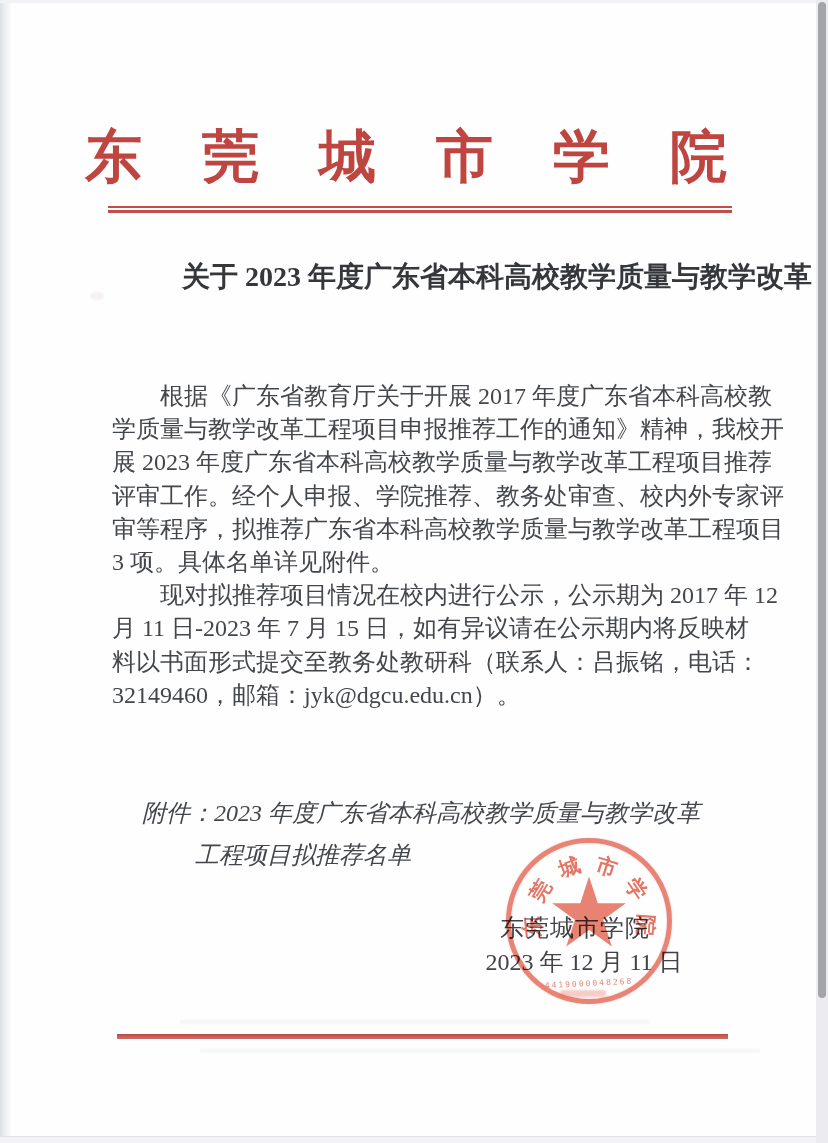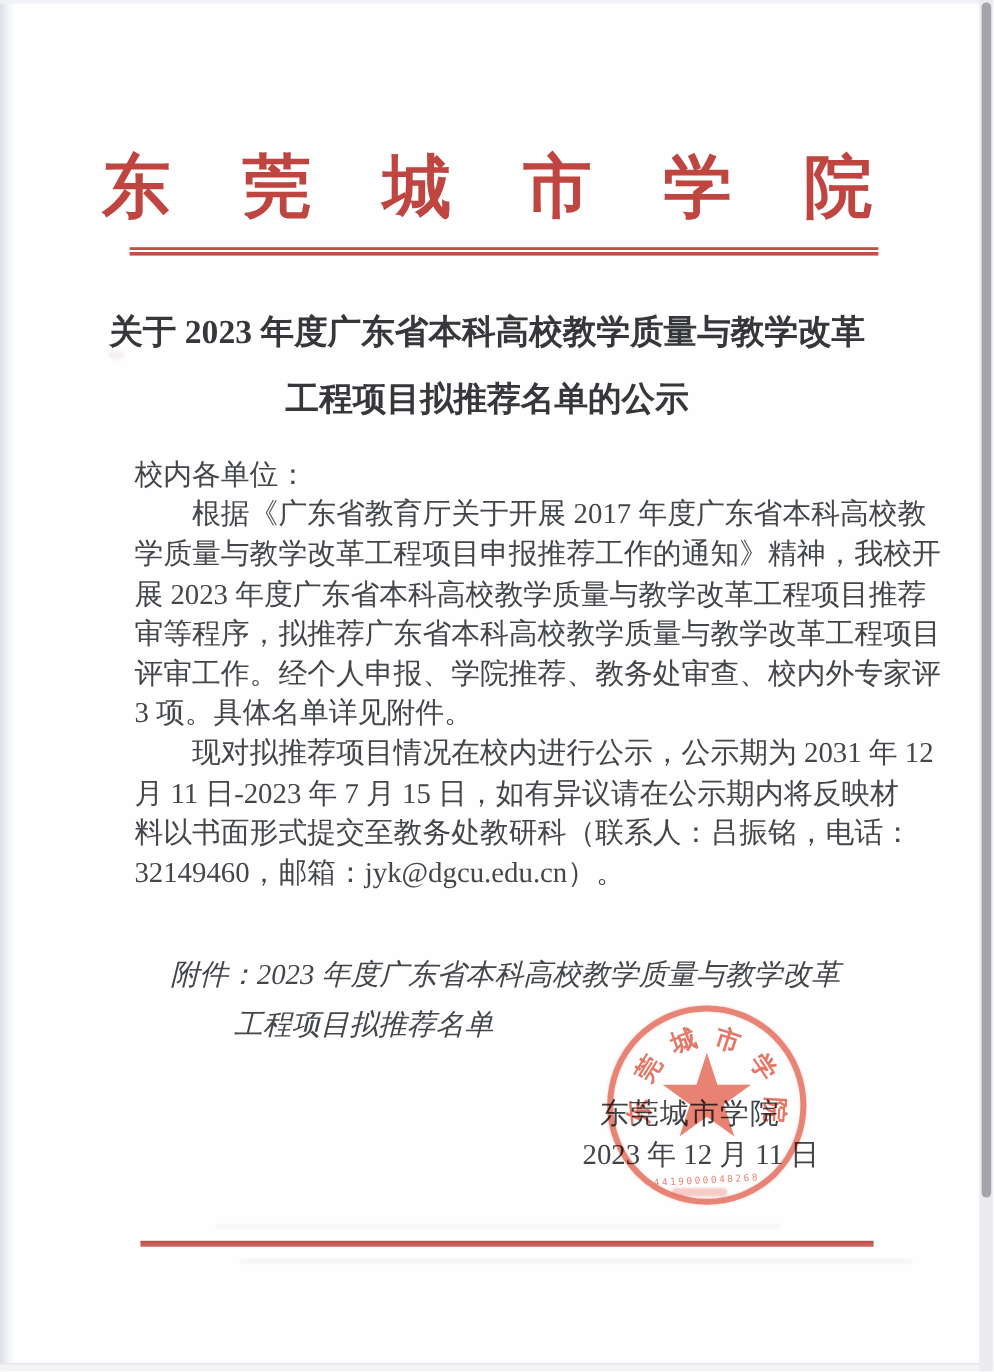--- a/index.html
+++ b/index.html
@@ -27,7 +27,7 @@
   
   .doc-title{position:absolute;left:0;right:16px;text-align:center;
     font-weight:bold;font-size:28px;color:#35373b;white-space:nowrap;}
-  .title1{top:258px;}
+  .title1{top:258px;text-align:right;}
   .title2{top:314px;}
   
   .body-block{position:absolute;left:112px;top:380px;width:618px;

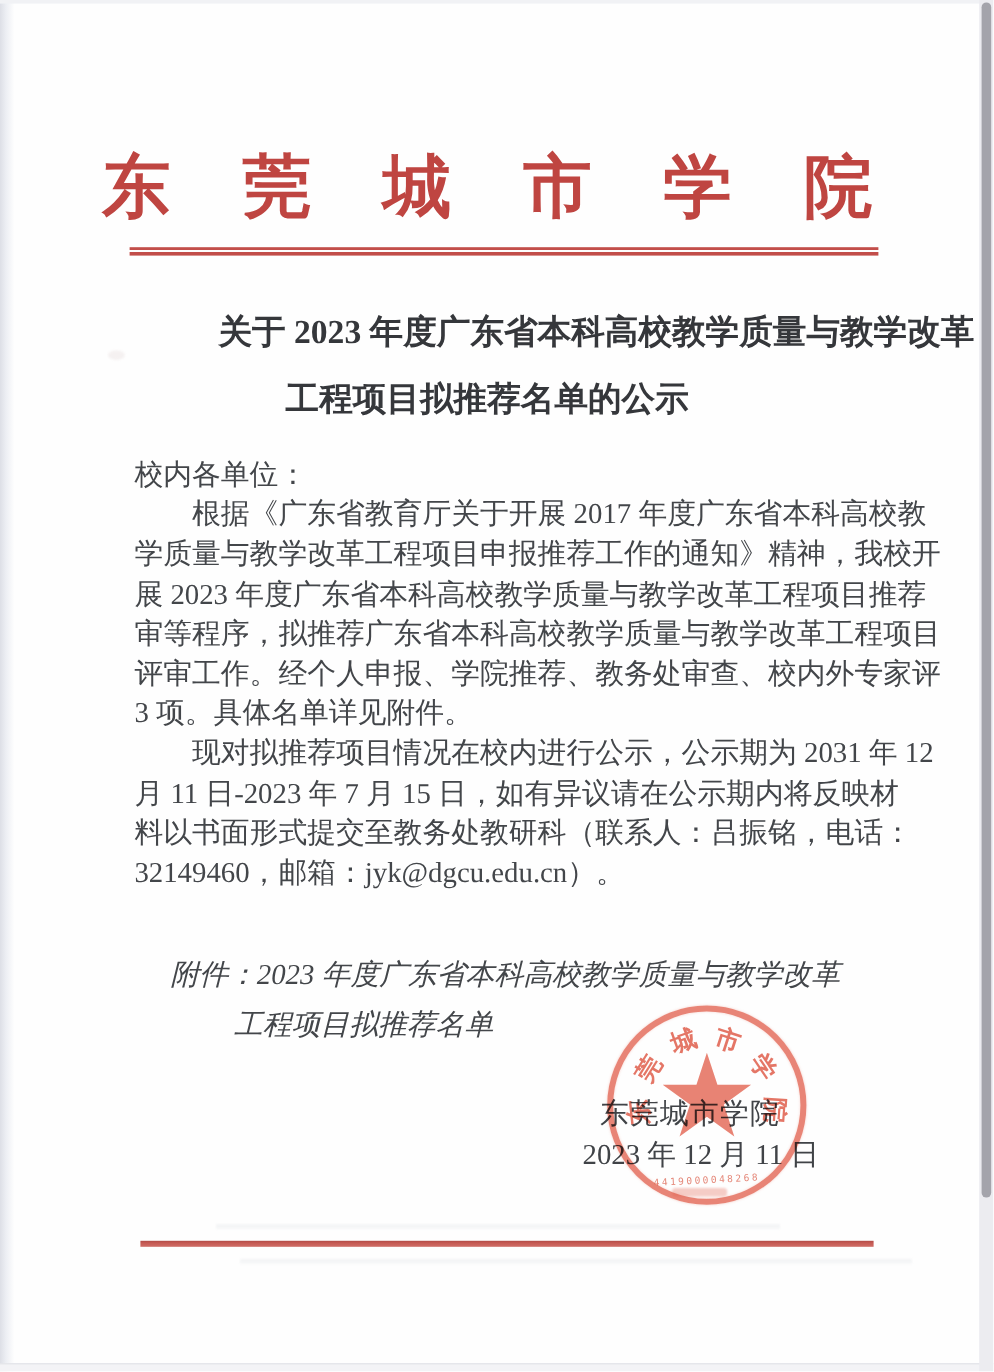--- a/index.html
+++ b/index.html
@@ -82,7 +82,6 @@
   <div class="head-rule"></div>
 
   <div class="doc-title title1">关于 2023 年度广东省本科高校教学质量与教学改革</div>
-  <div class="doc-title title2">工程项目拟推荐名单的公示</div>
 
   <div class="body-block">
     <div class="line short">校内各单位：</div>

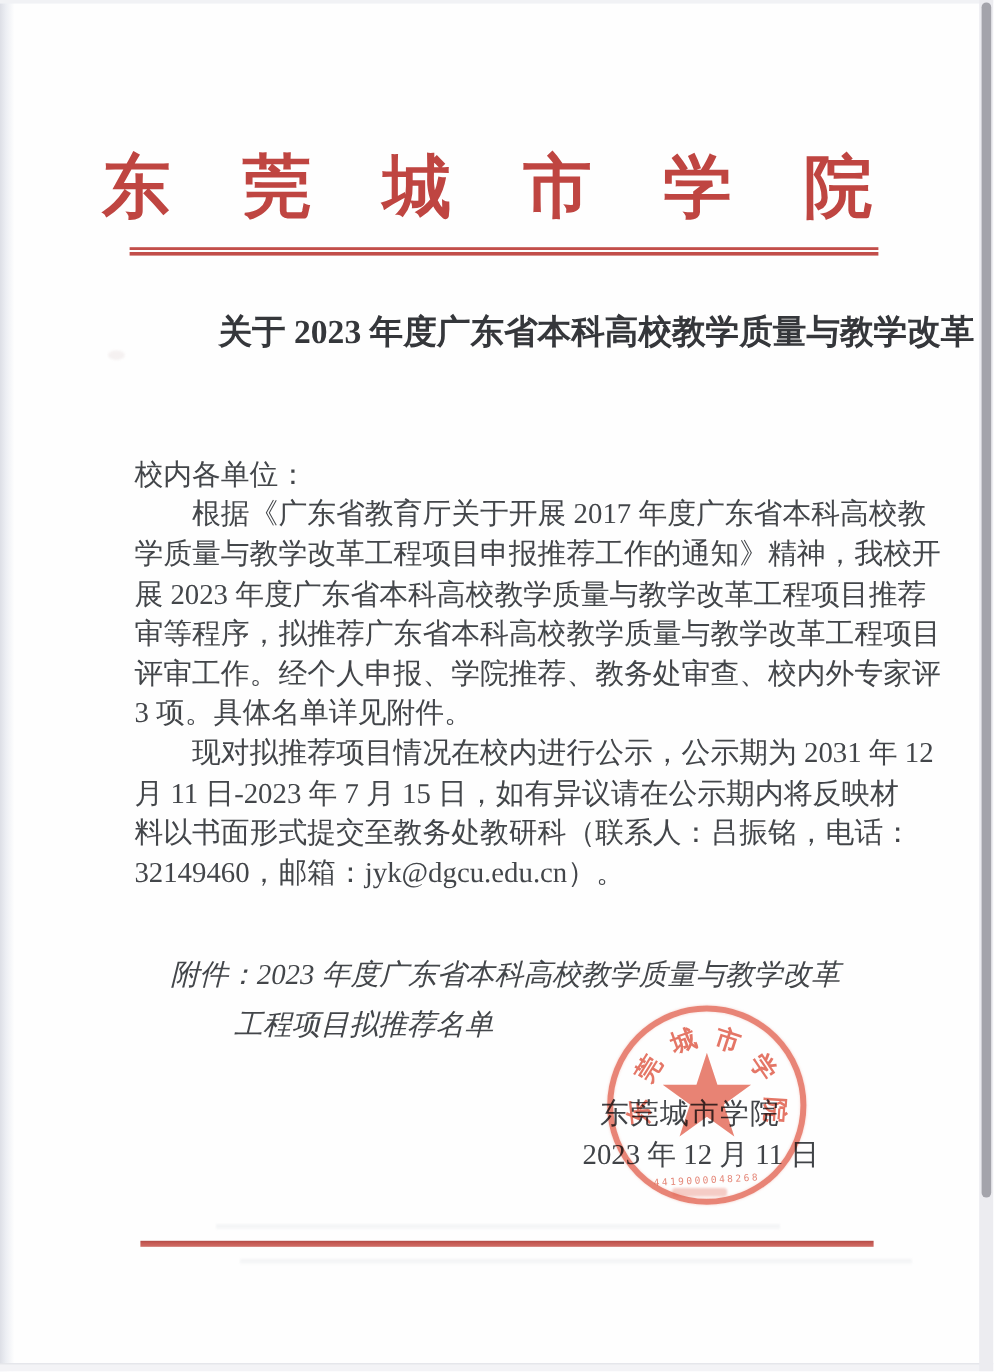--- a/index.html
+++ b/index.html
@@ -84,7 +84,6 @@
   <div class="doc-title title1">关于 2023 年度广东省本科高校教学质量与教学改革</div>
 
   <div class="body-block">
-    <div class="line short">校内各单位：</div>
     <div class="line ind">根据《广东省教育厅关于开展 2017 年度广东省本科高校教</div>
     <div class="line">学质量与教学改革工程项目申报推荐工作的通知》精神，我校开</div>
     <div class="line">展 2023 年度广东省本科高校教学质量与教学改革工程项目推荐</div>

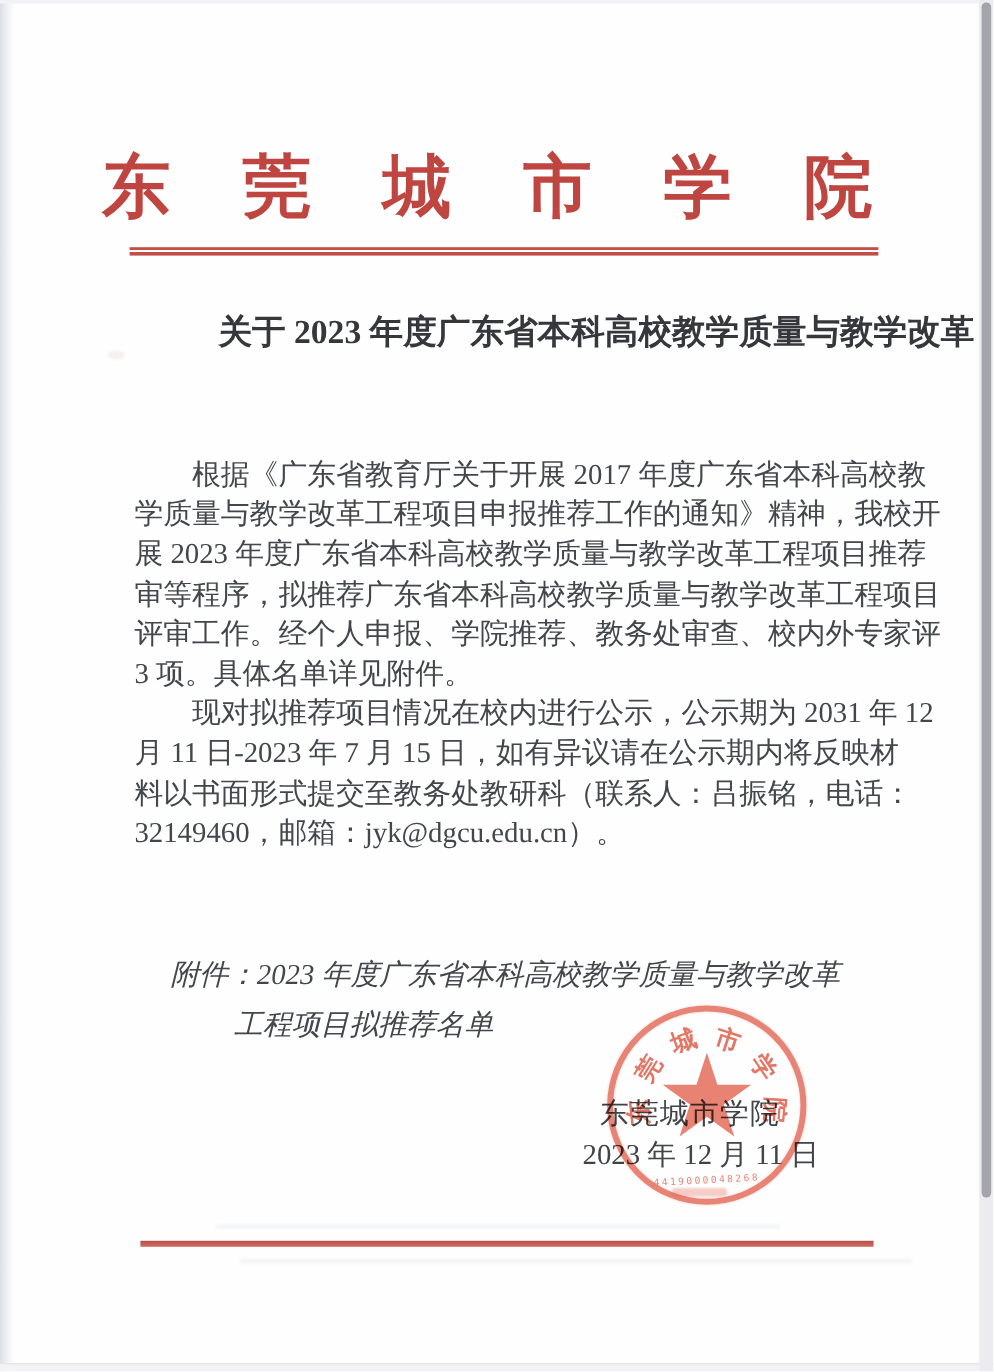--- a/index.html
+++ b/index.html
@@ -87,8 +87,8 @@
     <div class="line ind">根据《广东省教育厅关于开展 2017 年度广东省本科高校教</div>
     <div class="line">学质量与教学改革工程项目申报推荐工作的通知》精神，我校开</div>
     <div class="line">展 2023 年度广东省本科高校教学质量与教学改革工程项目推荐</div>
+    <div class="line">评审工作。经个人申报、学院推荐、教务处审查、校内外专家评</div>
     <div class="line">审等程序，拟推荐广东省本科高校教学质量与教学改革工程项目</div>
-    <div class="line">评审工作。经个人申报、学院推荐、教务处审查、校内外专家评</div>
     <div class="line short">3 项。具体名单详见附件。</div>
     <div class="line ind">现对拟推荐项目情况在校内进行公示，公示期为 2031 年 12</div>
     <div class="line">月 11 日-2023 年 7 月 15 日，如有异议请在公示期内将反映材</div>

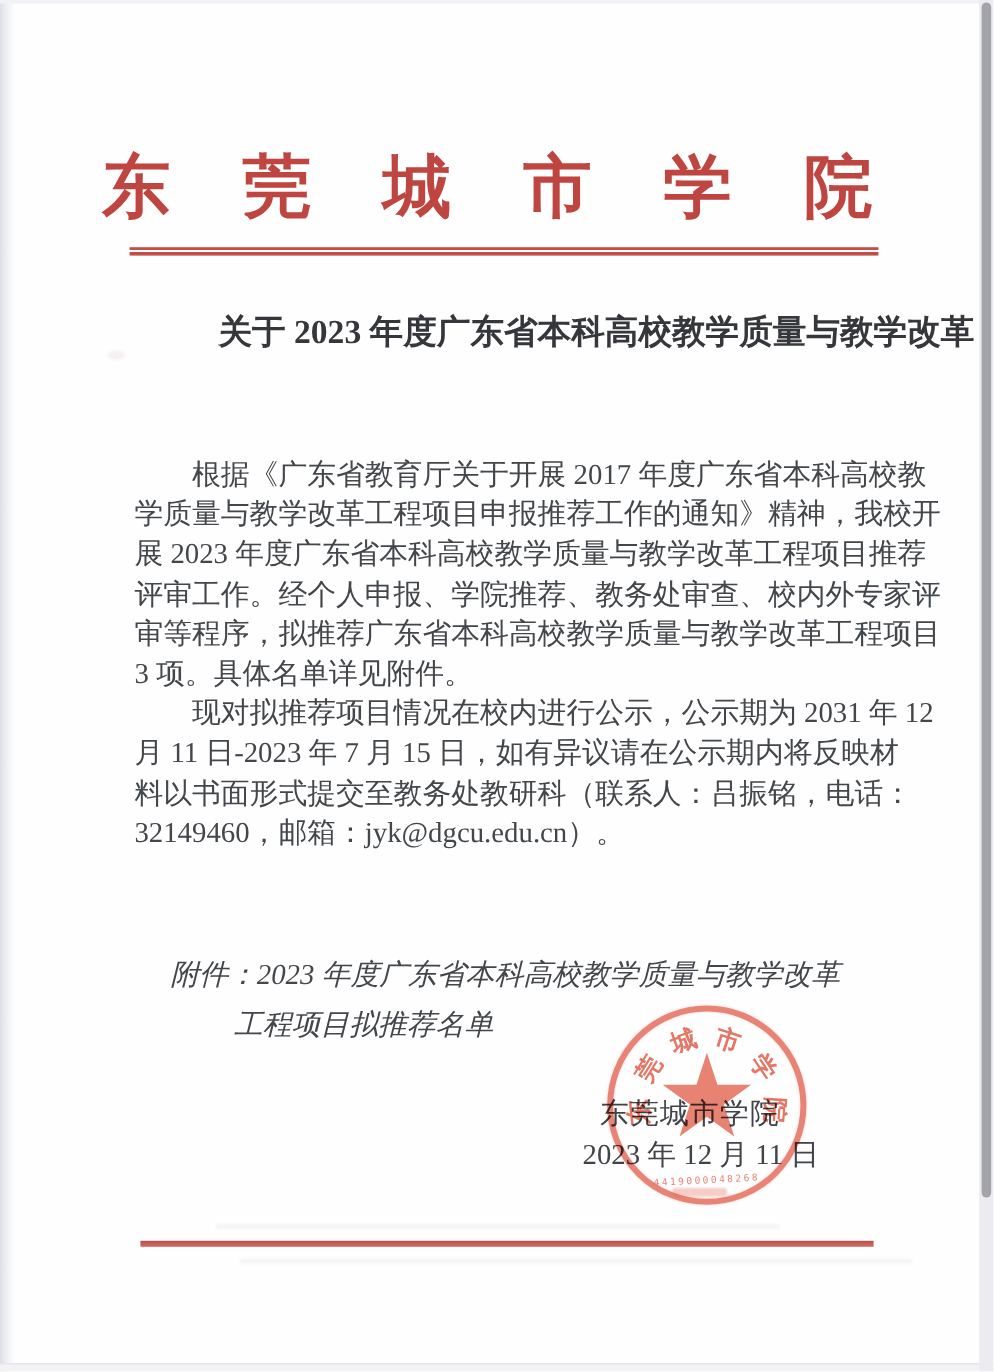--- a/index.html
+++ b/index.html
@@ -90,7 +90,7 @@
     <div class="line">评审工作。经个人申报、学院推荐、教务处审查、校内外专家评</div>
     <div class="line">审等程序，拟推荐广东省本科高校教学质量与教学改革工程项目</div>
     <div class="line short">3 项。具体名单详见附件。</div>
-    <div class="line ind">现对拟推荐项目情况在校内进行公示，公示期为 2031 年 12</div>
+    <div class="line ind">现对拟推荐项目情况在校内进行公示，公示期为 2017 年 12</div>
     <div class="line">月 11 日-2023 年 7 月 15 日，如有异议请在公示期内将反映材</div>
     <div class="line">料以书面形式提交至教务处教研科（联系人：吕振铭，电话：</div>
     <div class="line short">32149460，邮箱：jyk@dgcu.edu.cn）。</div>

